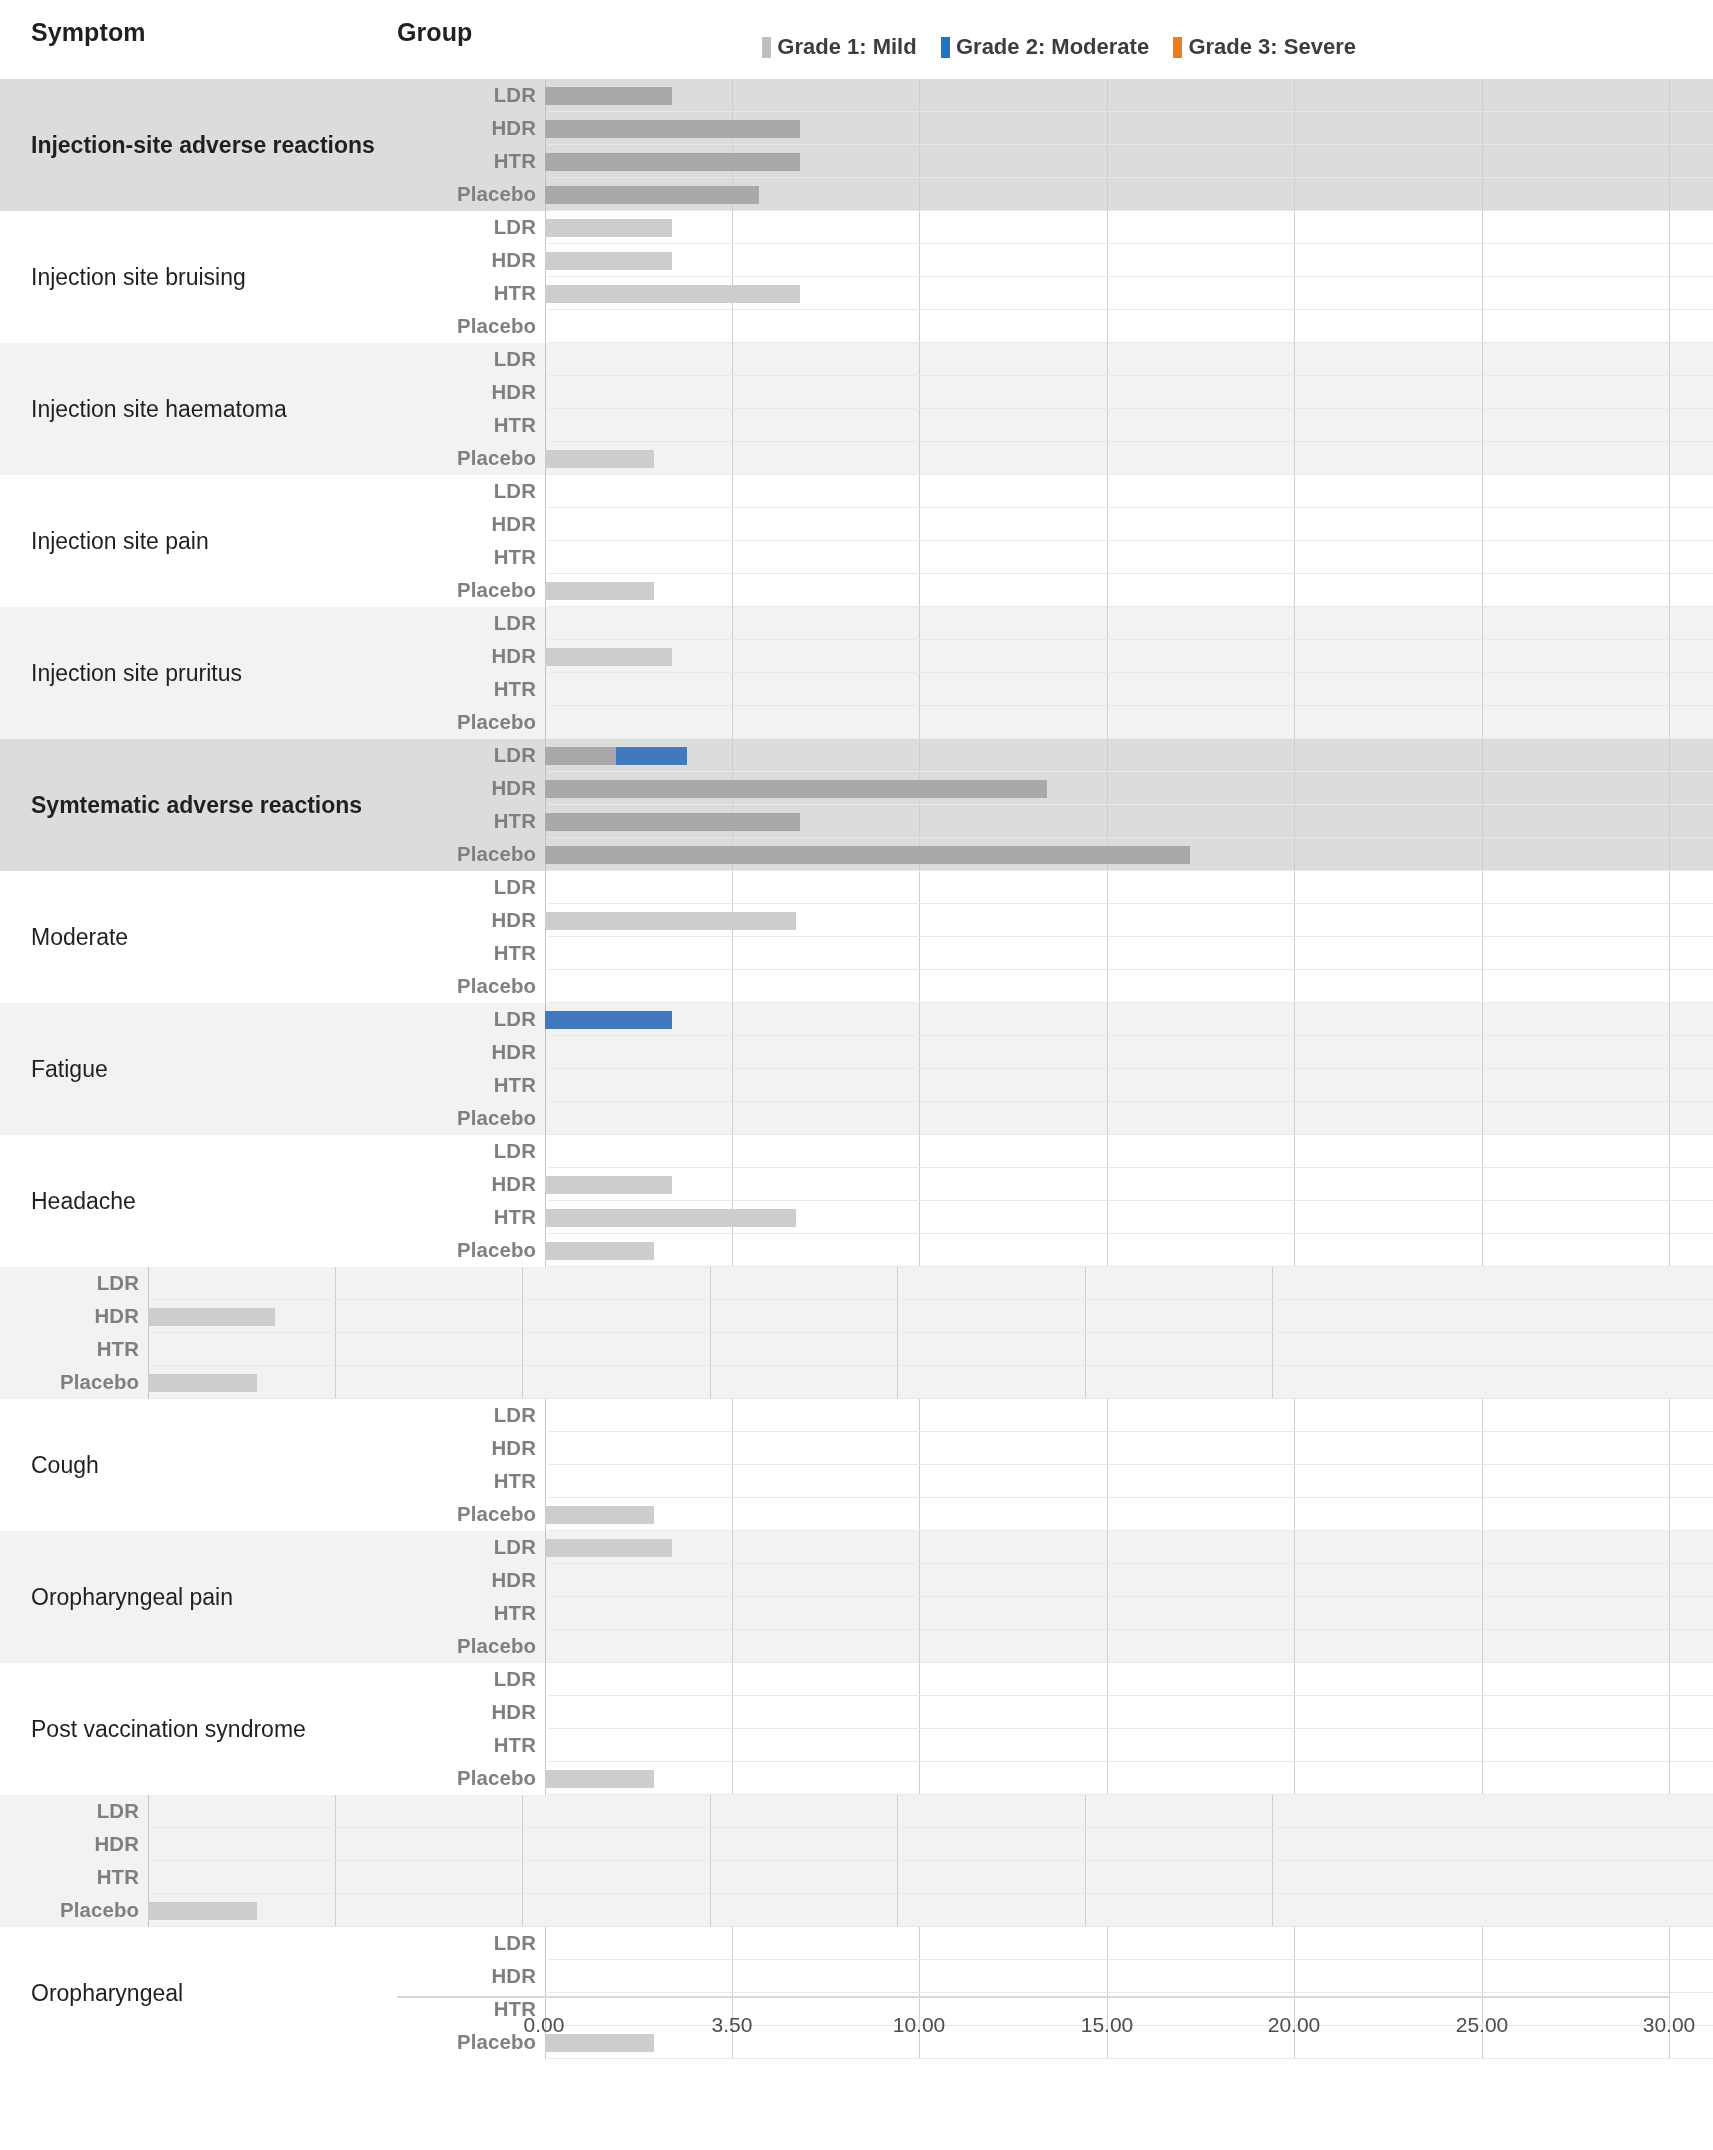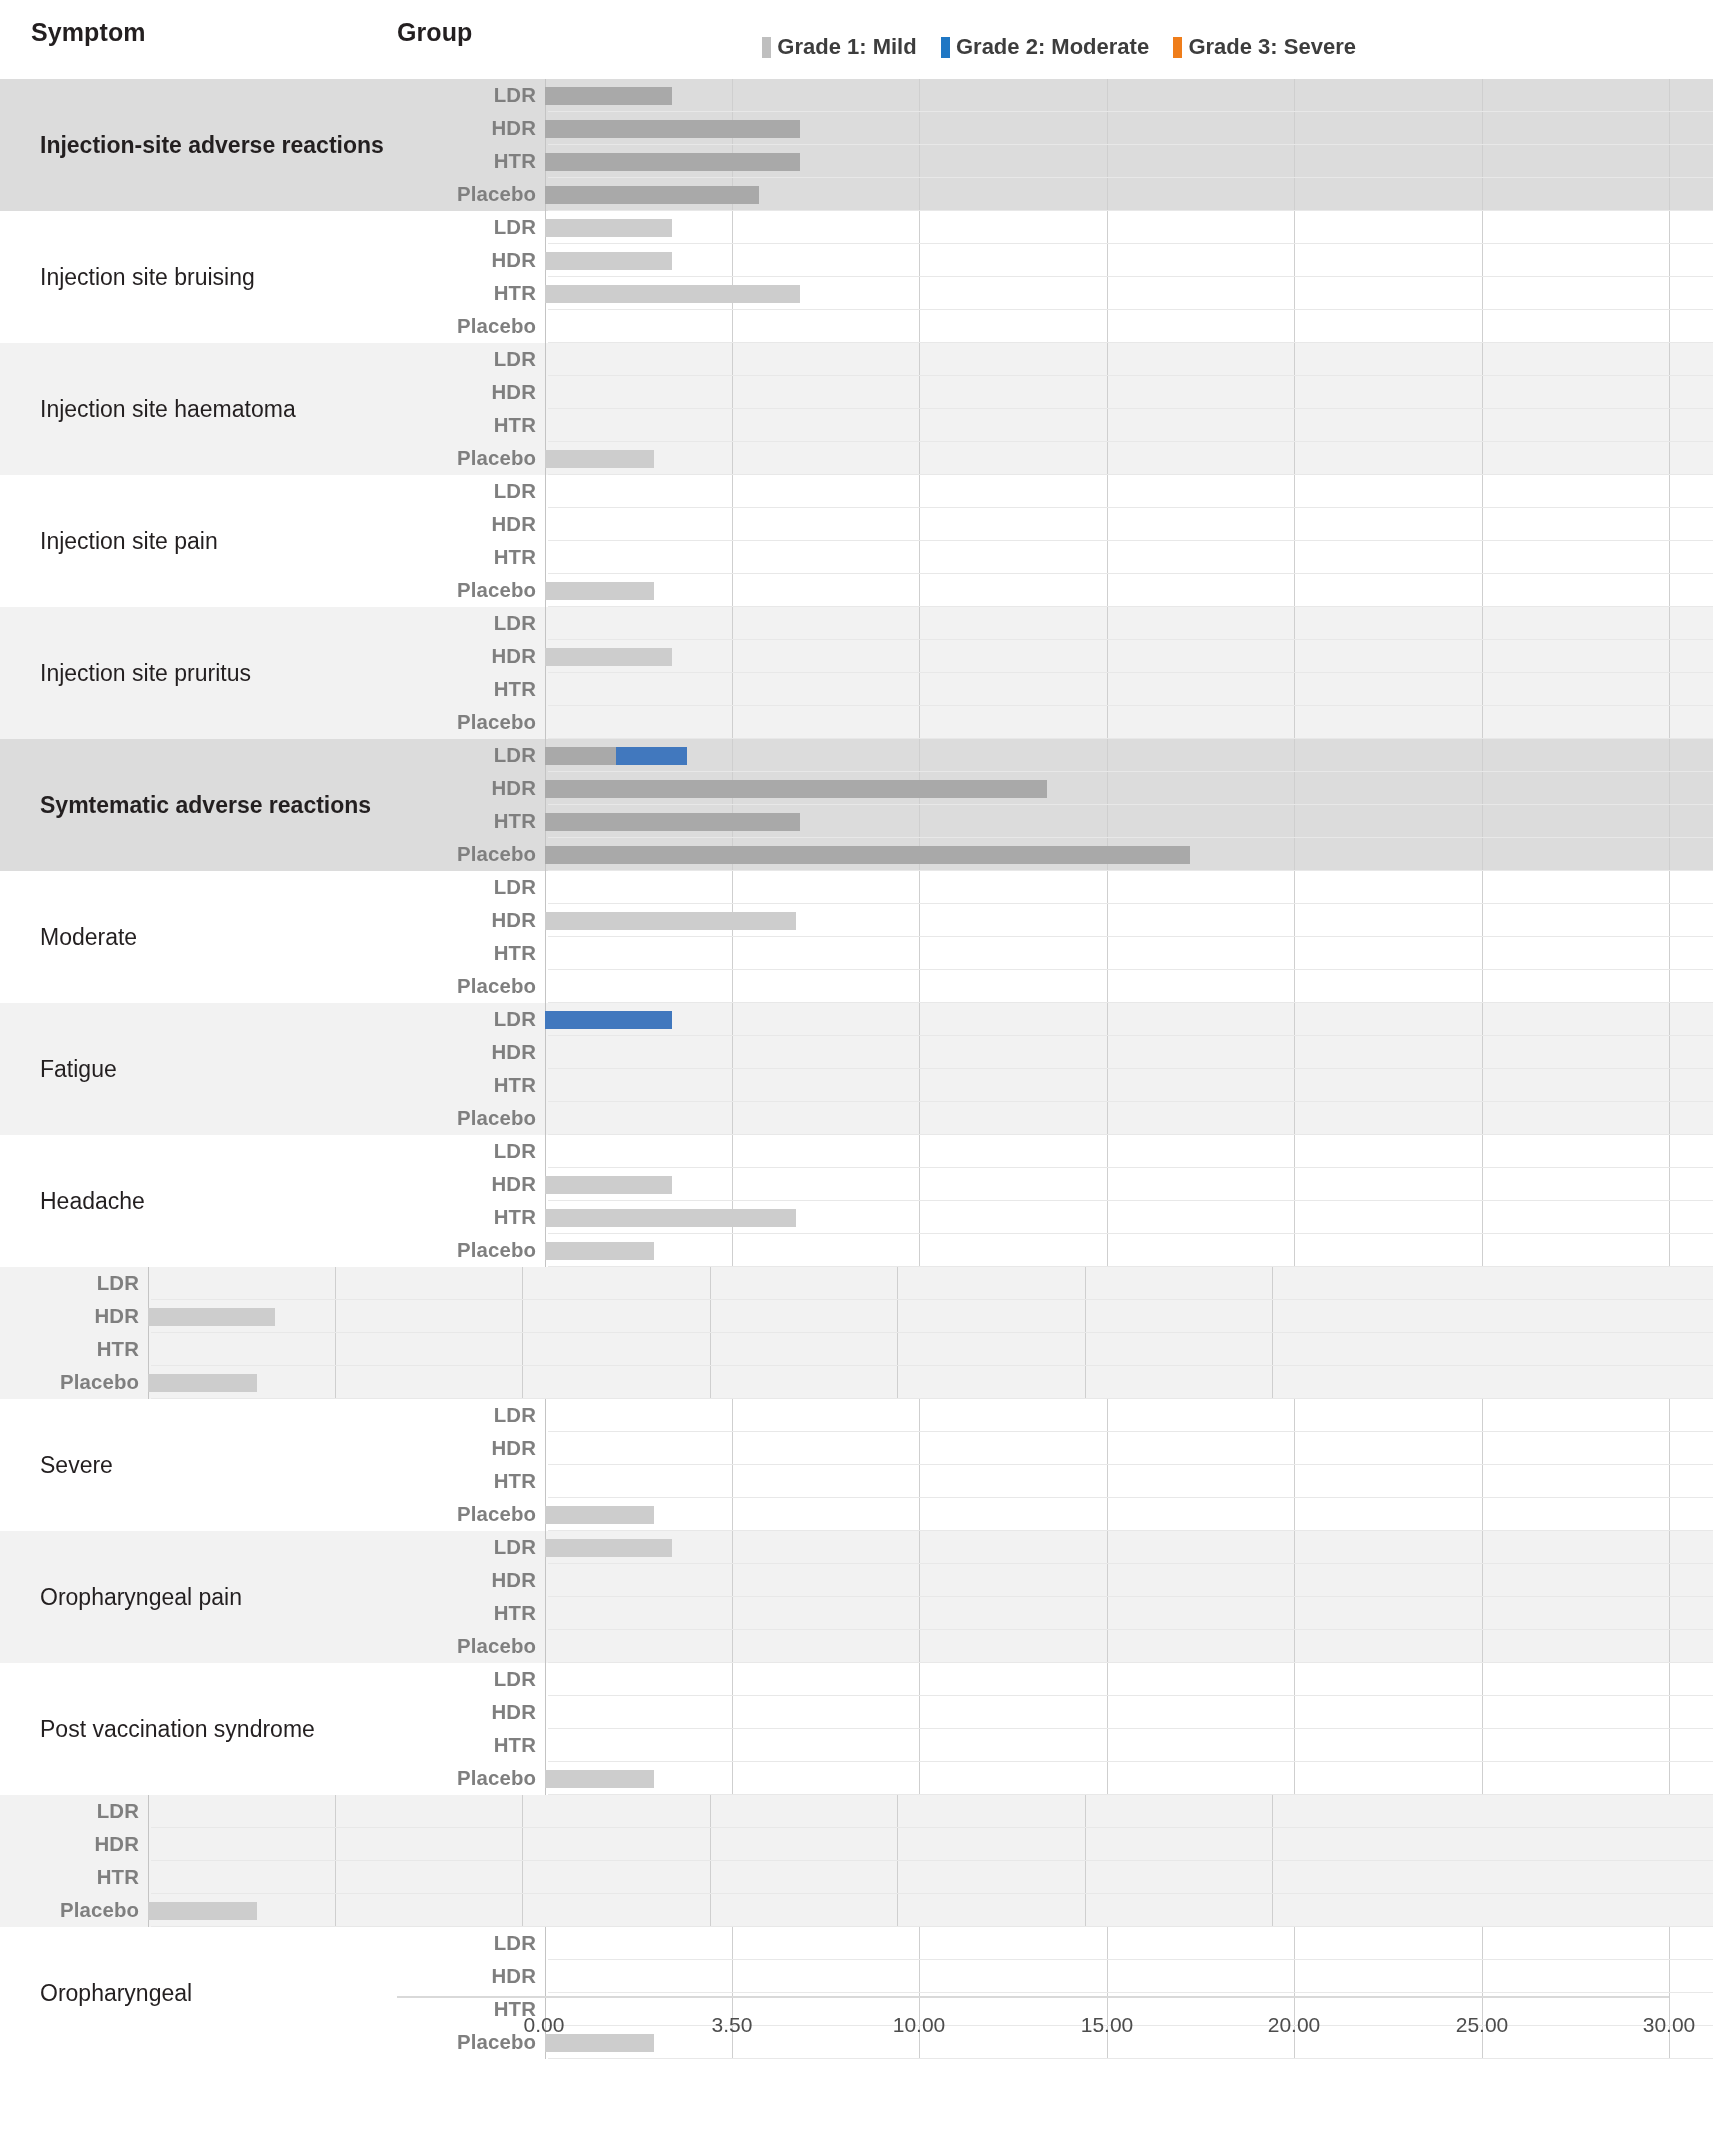--- a/index.html
+++ b/index.html
@@ -46,7 +46,7 @@
   .sym-cell {
     width:397px; flex:0 0 397px;
     display:flex; align-items:center;
-    padding-left:40px; padding-right:7px;
+    padding-left:31px; padding-right:7px;
   }
   .sym-cell .sym-text { font-size:23px; line-height:1.15; }
   .block.shade-head .sym-cell .sym-text { font-weight:bold; font-size:23px; }

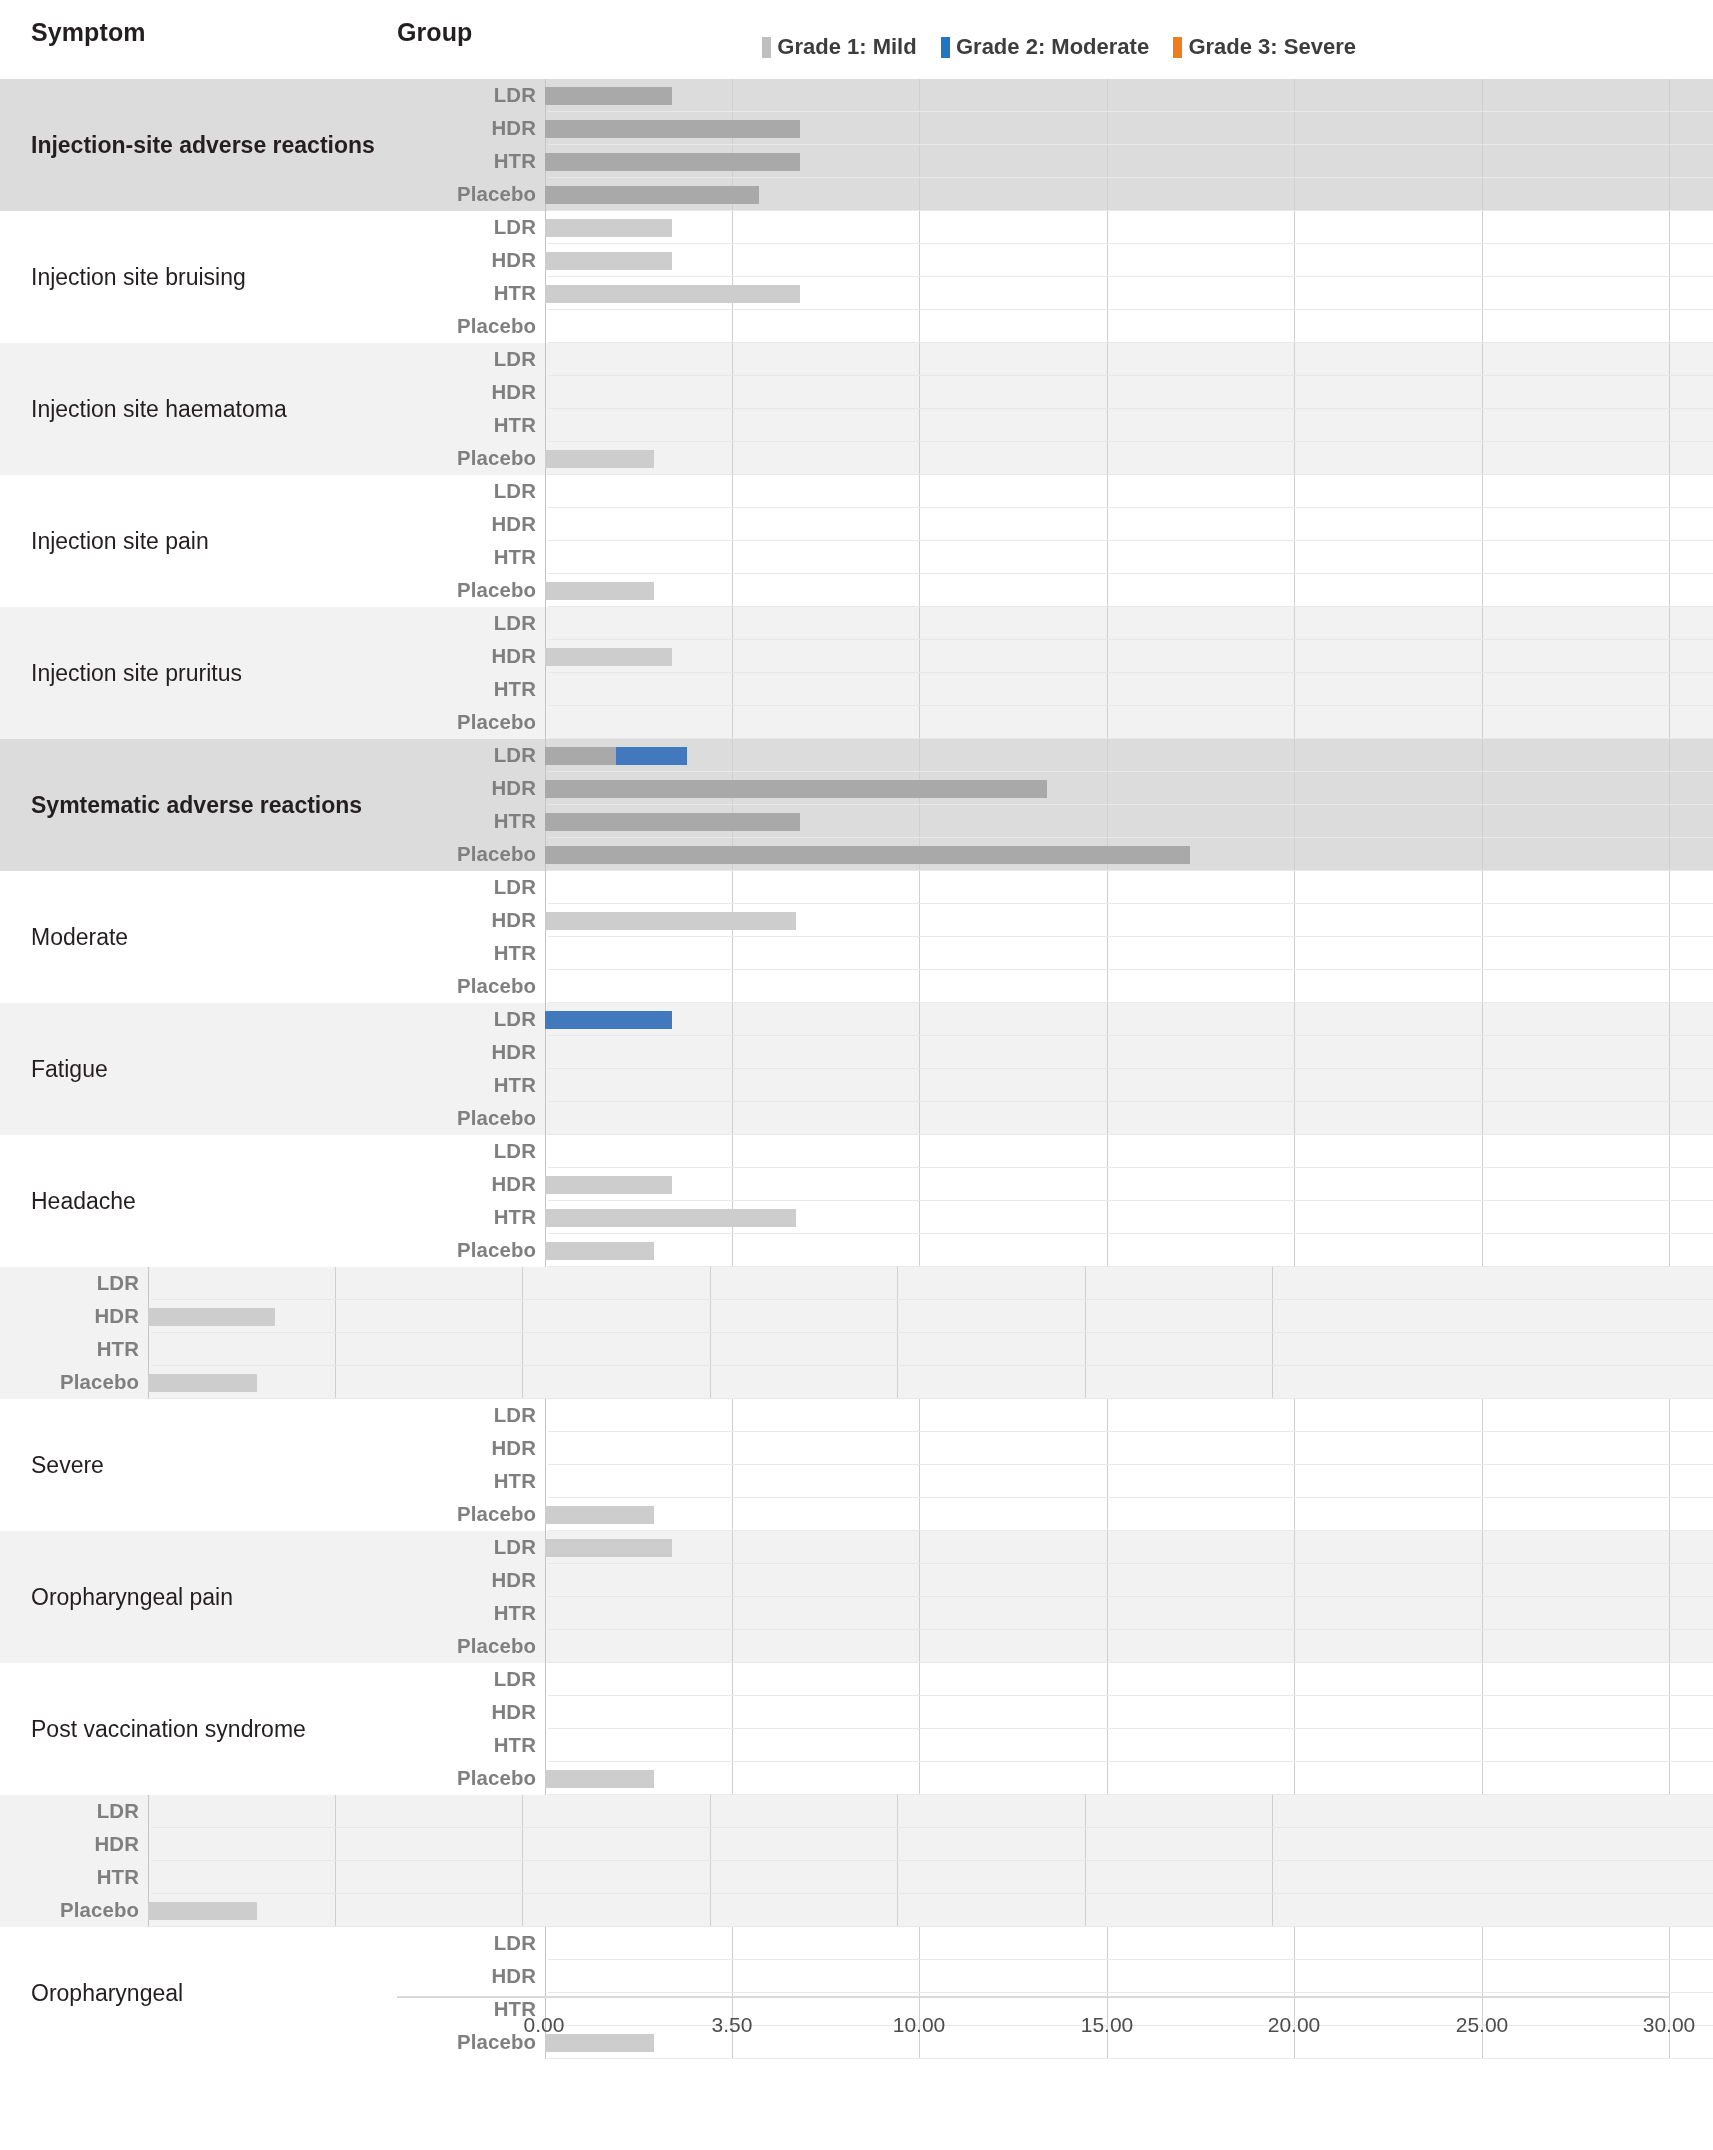--- a/index.html
+++ b/index.html
@@ -611,7 +611,7 @@
       </div>
       <div class="block shade-plain">
         <div class="sym-cell">
-          <div class="sym-text">Severe</div>
+          <div class="sym-text">Cough</div>
         </div>
         <div class="rows-cell">
           <div class="gridlayer">

